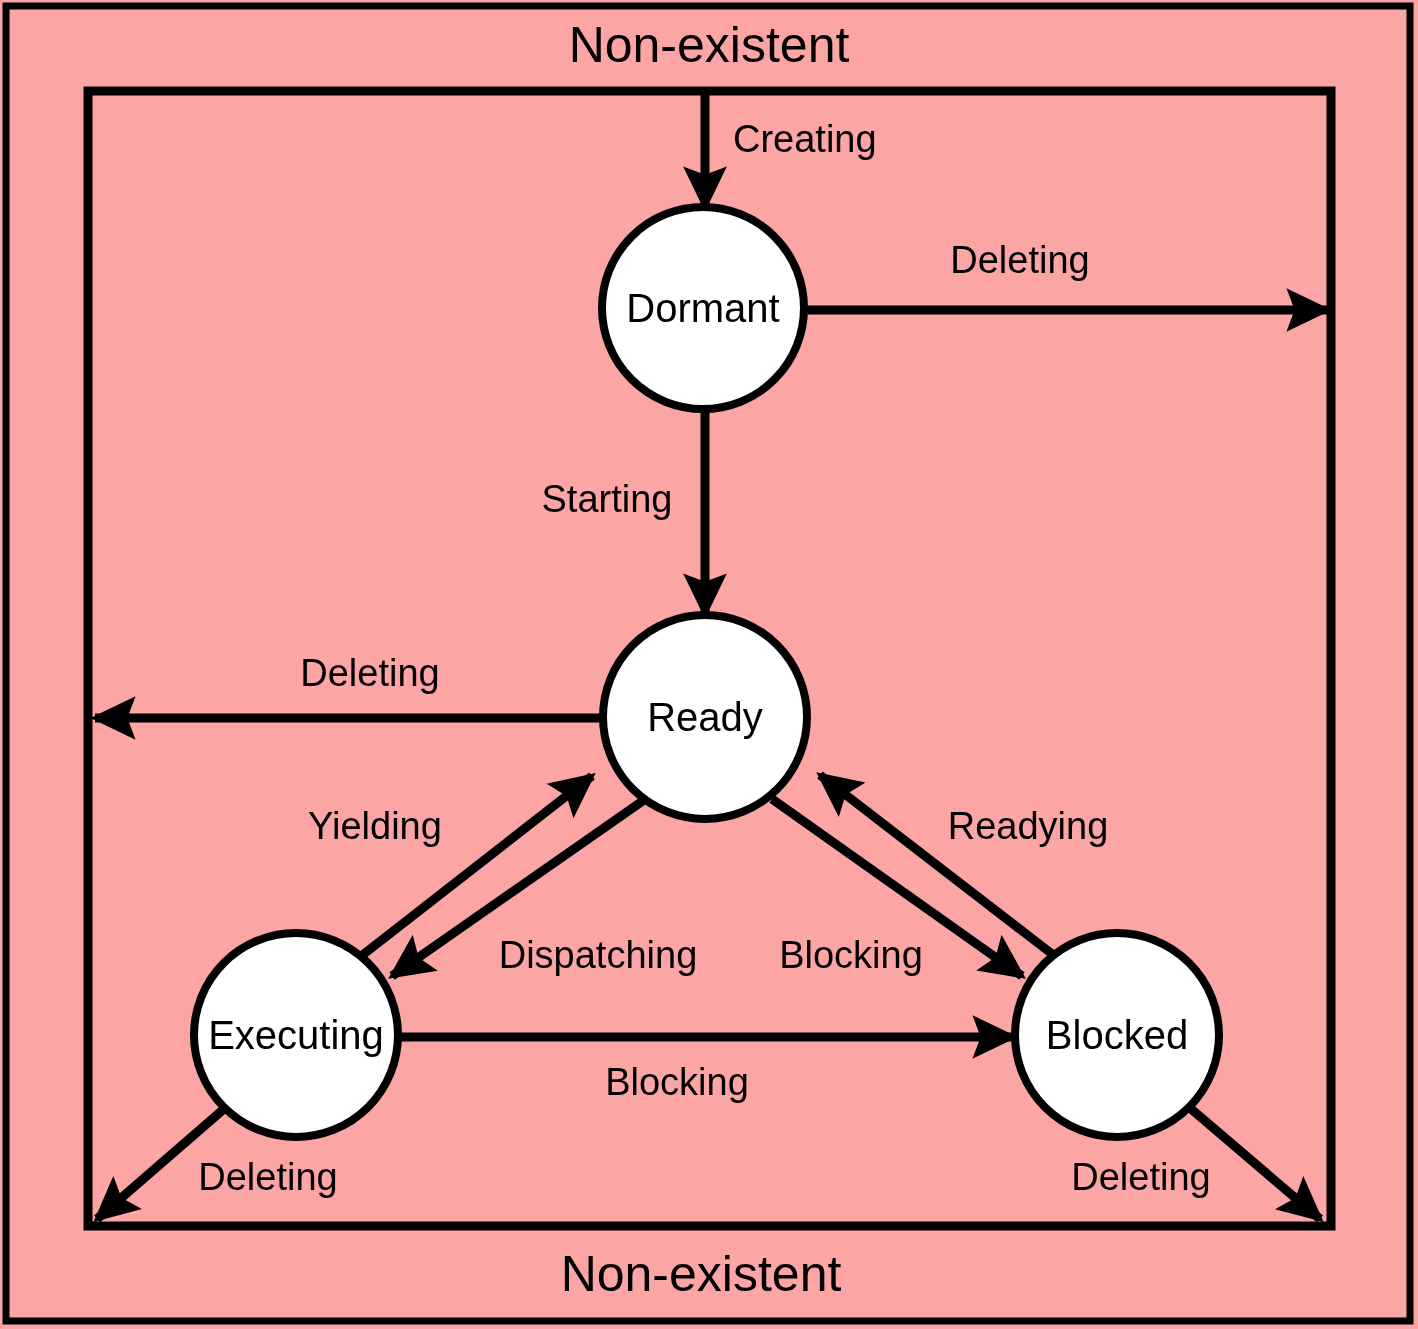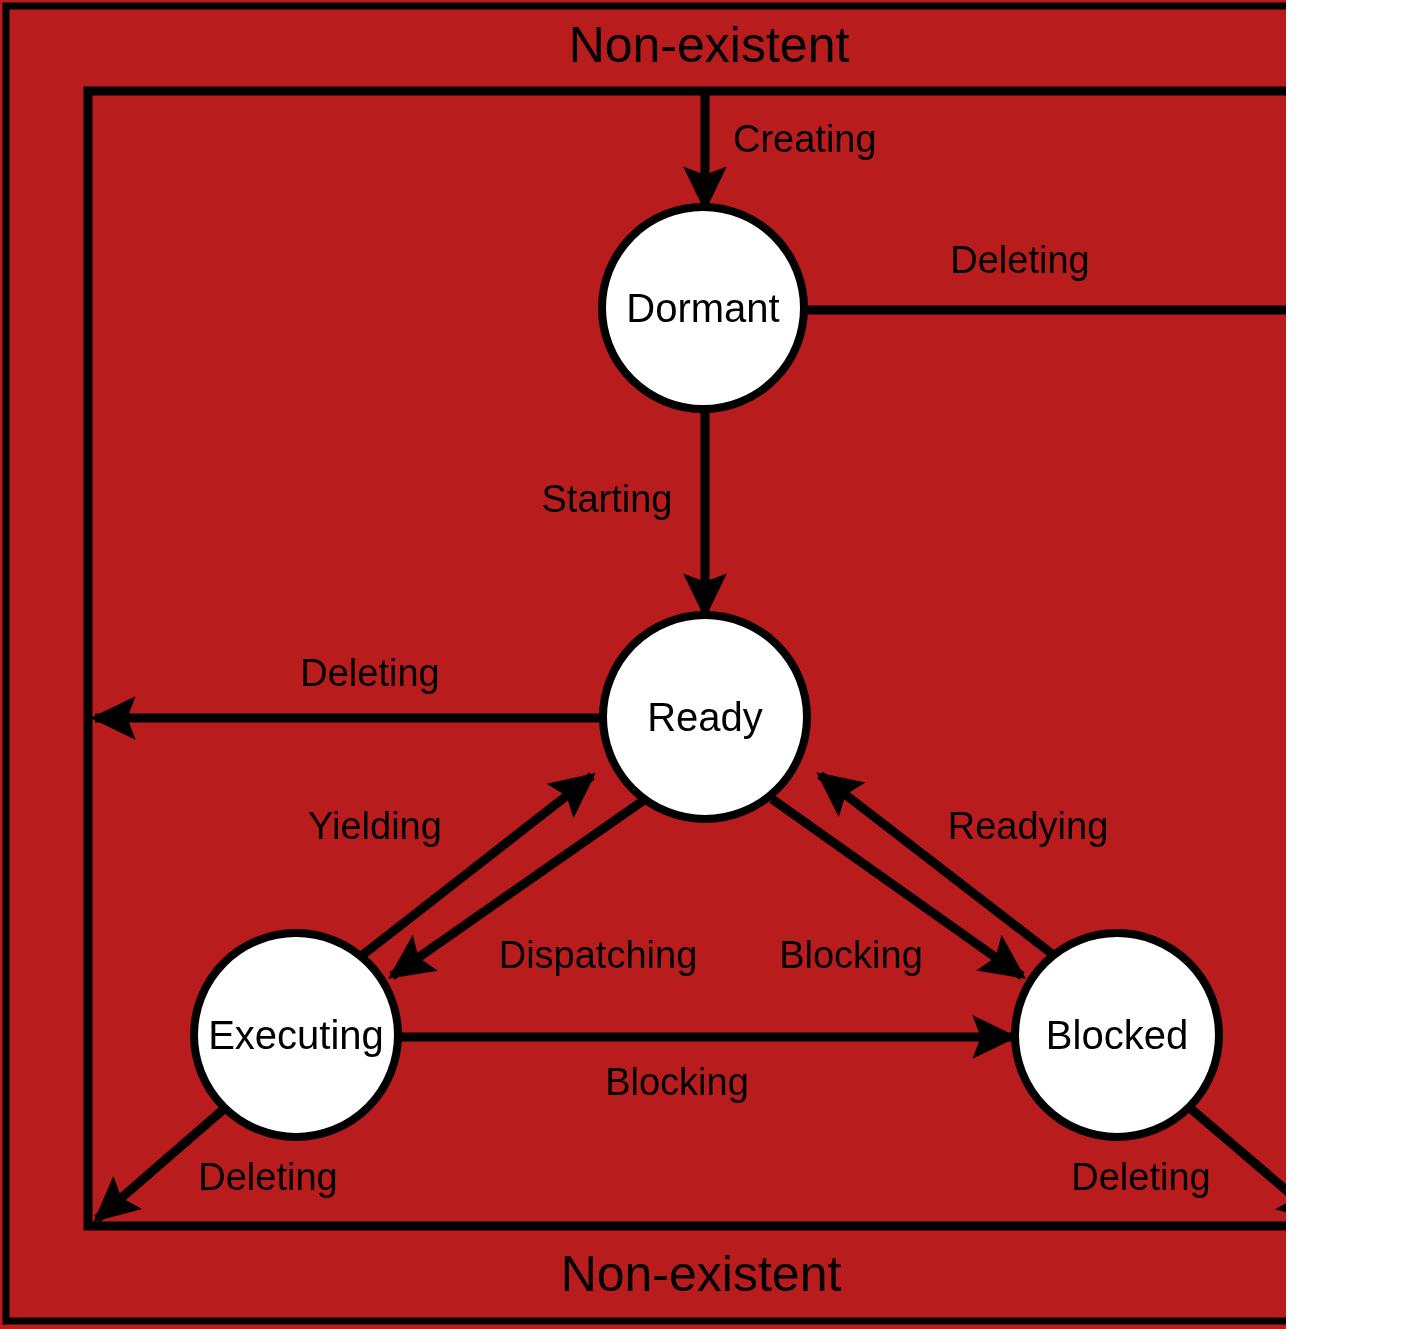--- a/index.html
+++ b/index.html
@@ -12,9 +12,9 @@
   }
   #canvas {
     position: relative;
-    width: 1286px;
+    width: 1418px;
     height: 1329px;
-    background: #b91c1c;
+    background: #fca5a5;
     overflow: hidden;
   }
   #diagram-svg {

